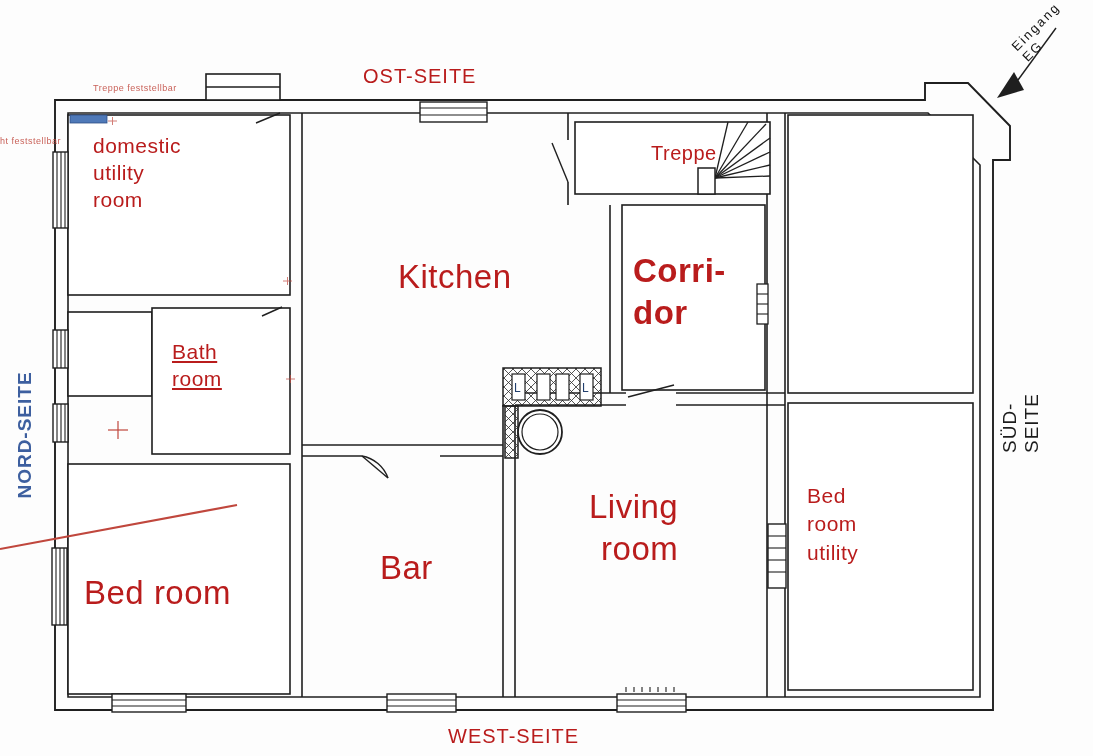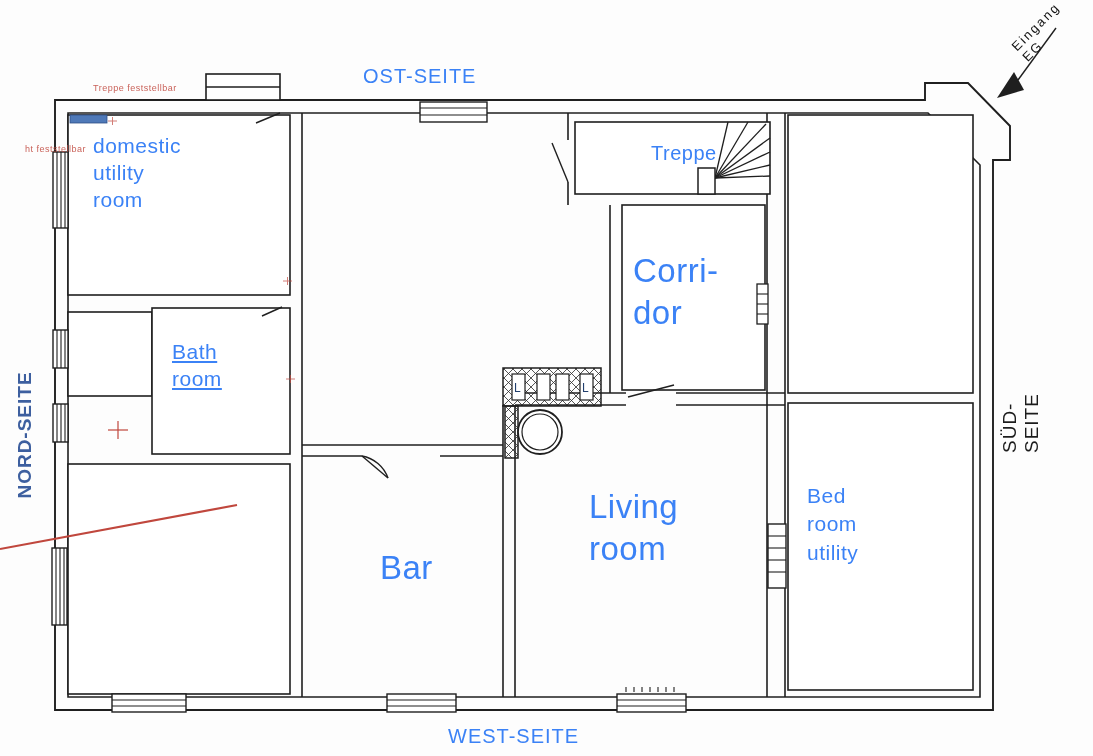--- a/index.html
+++ b/index.html
@@ -8,7 +8,7 @@
     font-family:"Liberation Sans", sans-serif;overflow:hidden;
   }
   svg.plan{position:absolute;left:0;top:0;}
-  .lbl{position:absolute;color:#3b82f6;white-space:pre-line;}
+  .lbl{position:absolute;color:#b91c1c;white-space:pre-line;}
   .room-label{font-size:21px;line-height:1.28;letter-spacing:0.5px;}
   .big{font-size:33px;}
   .side-label{font-size:20px;letter-spacing:1px;font-weight:500;}

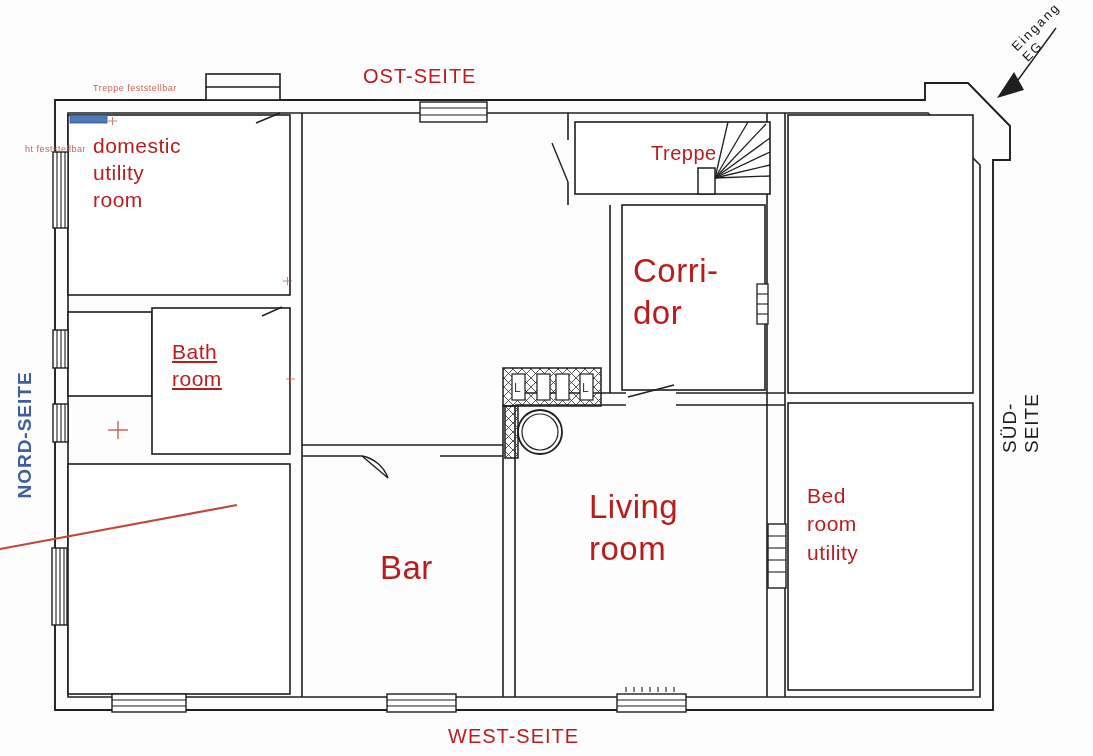--- a/index.html
+++ b/index.html
@@ -232,7 +232,7 @@
 utility</div>
 
   <div class="lbl red-note" style="left:93px;top:83px;">Treppe feststellbar</div>
-  <div class="lbl red-note" style="left:0px;top:144px;margin-left:25px;">ht feststellbar</div>
+  <div class="lbl red-note" style="left:0px;top:136px;">ht feststellbar</div>
 
 </div>
 

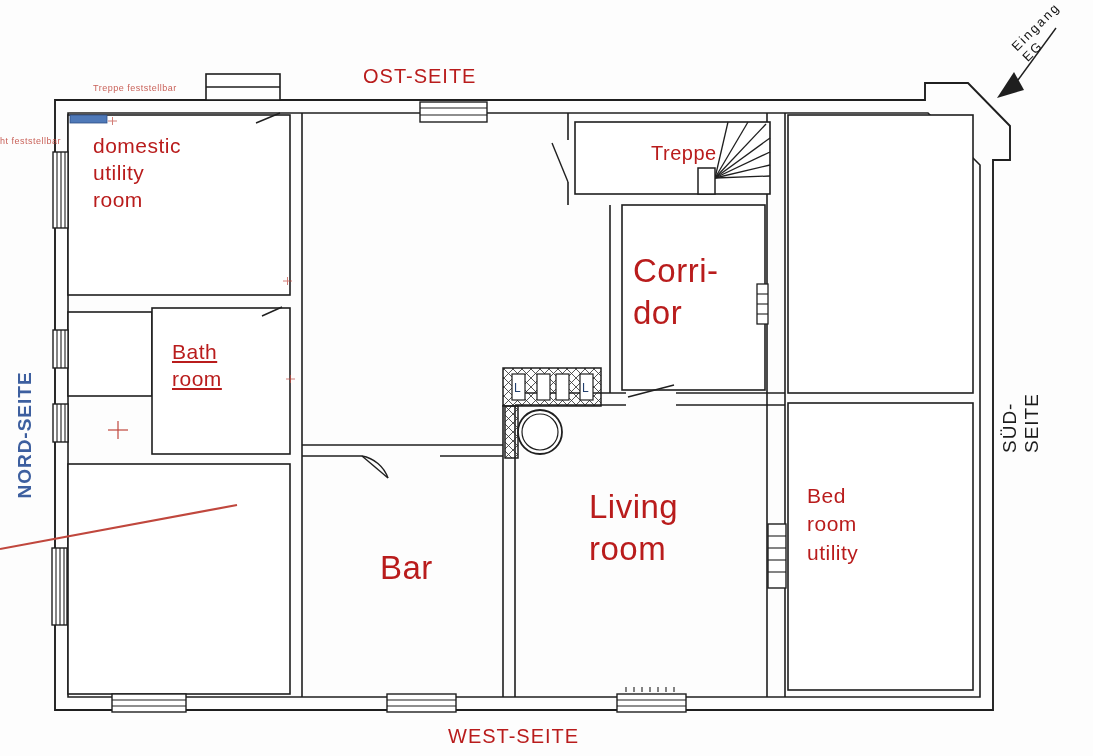--- a/index.html
+++ b/index.html
@@ -221,6 +221,7 @@
 room</div>
   <div class="lbl room-label" style="left:172px;top:339px;text-decoration:underline;">Bath
 room</div>
+  <div class="lbl room-label big" style="left:398px;top:256px;">Kitchen</div>
   <div class="lbl treppe" style="left:641px;top:142px;">Treppe</div>
   <div class="lbl room-label big" style="left:633px;top:250px;">Corri-
 dor</div>

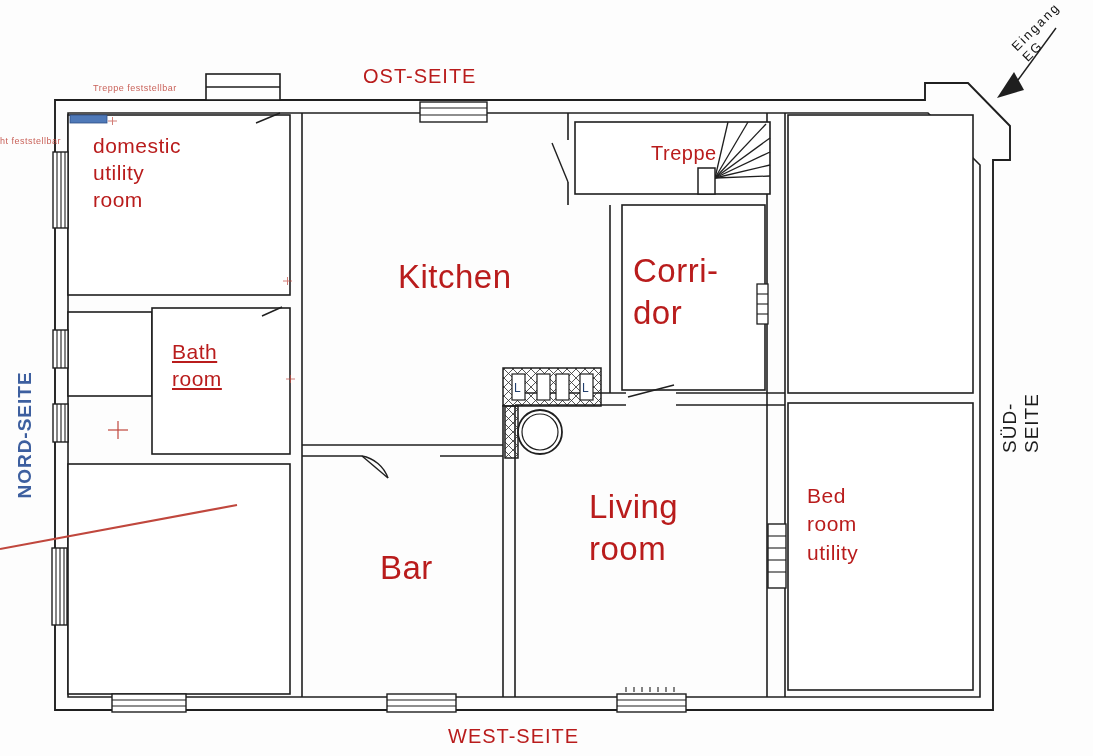--- a/index.html
+++ b/index.html
@@ -223,7 +223,7 @@
 room</div>
   <div class="lbl room-label big" style="left:398px;top:256px;">Kitchen</div>
   <div class="lbl treppe" style="left:641px;top:142px;">Treppe</div>
-  <div class="lbl room-label big" style="left:633px;top:250px;">Corri-
+  <div class="lbl room-label big" style="left:633px;top:250px;font-weight:bold;">Corri-
 dor</div>
   <div class="lbl room-label big" style="left:589px;top:486px;">Living
 room</div>

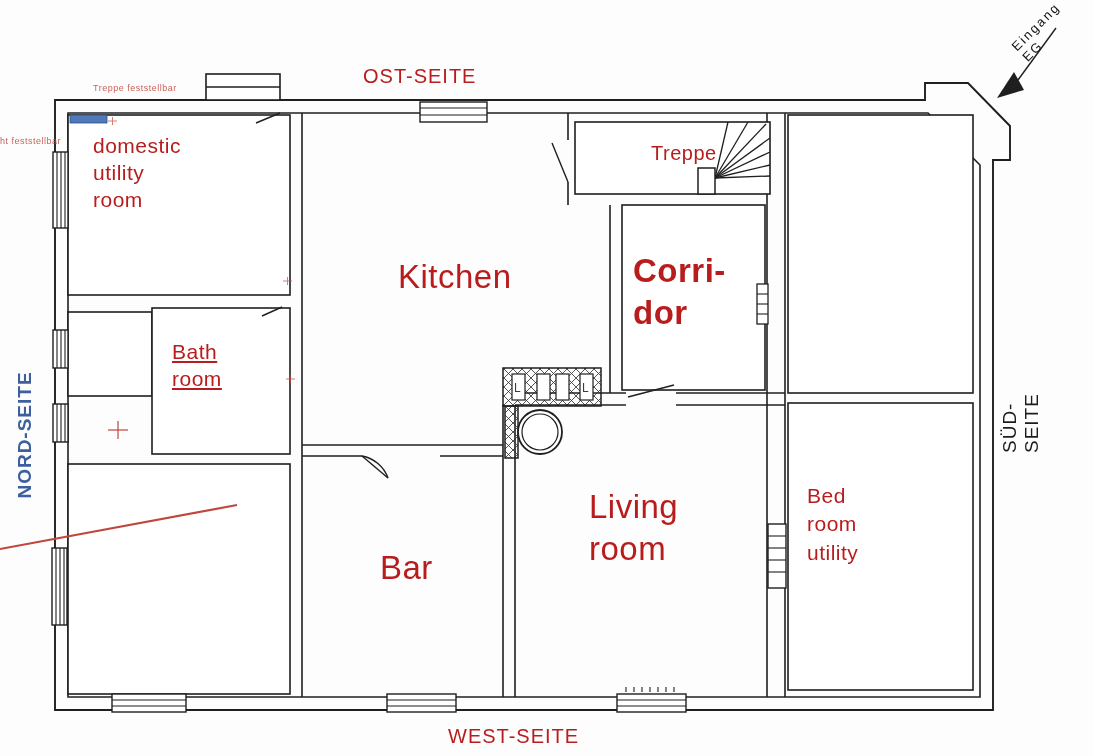--- a/index.html
+++ b/index.html
@@ -225,7 +225,7 @@
   <div class="lbl treppe" style="left:641px;top:142px;">Treppe</div>
   <div class="lbl room-label big" style="left:633px;top:250px;font-weight:bold;">Corri-
 dor</div>
-  <div class="lbl room-label big" style="left:589px;top:486px;">Living
+  <div class="lbl room-label big" style="left:589px;top:486px;text-align:right;">Living
 room</div>
   <div class="lbl room-label big" style="left:380px;top:547px;">Bar</div>
   <div class="lbl room-label" style="left:807px;top:482px;line-height:1.35;">Bed

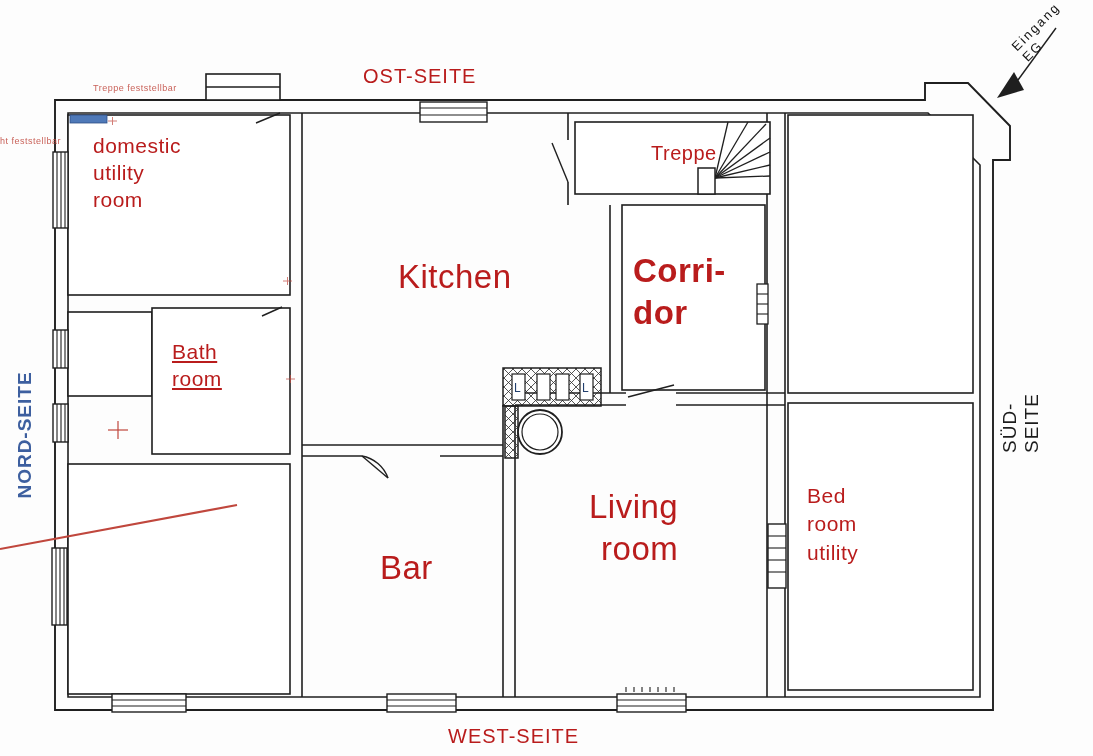--- a/index.html
+++ b/index.html
@@ -228,6 +228,7 @@
   <div class="lbl room-label big" style="left:589px;top:486px;text-align:right;">Living
 room</div>
   <div class="lbl room-label big" style="left:380px;top:547px;">Bar</div>
+  <div class="lbl room-label big" style="left:84px;top:572px;">Bed room</div>
   <div class="lbl room-label" style="left:807px;top:482px;line-height:1.35;">Bed
 room
 utility</div>

